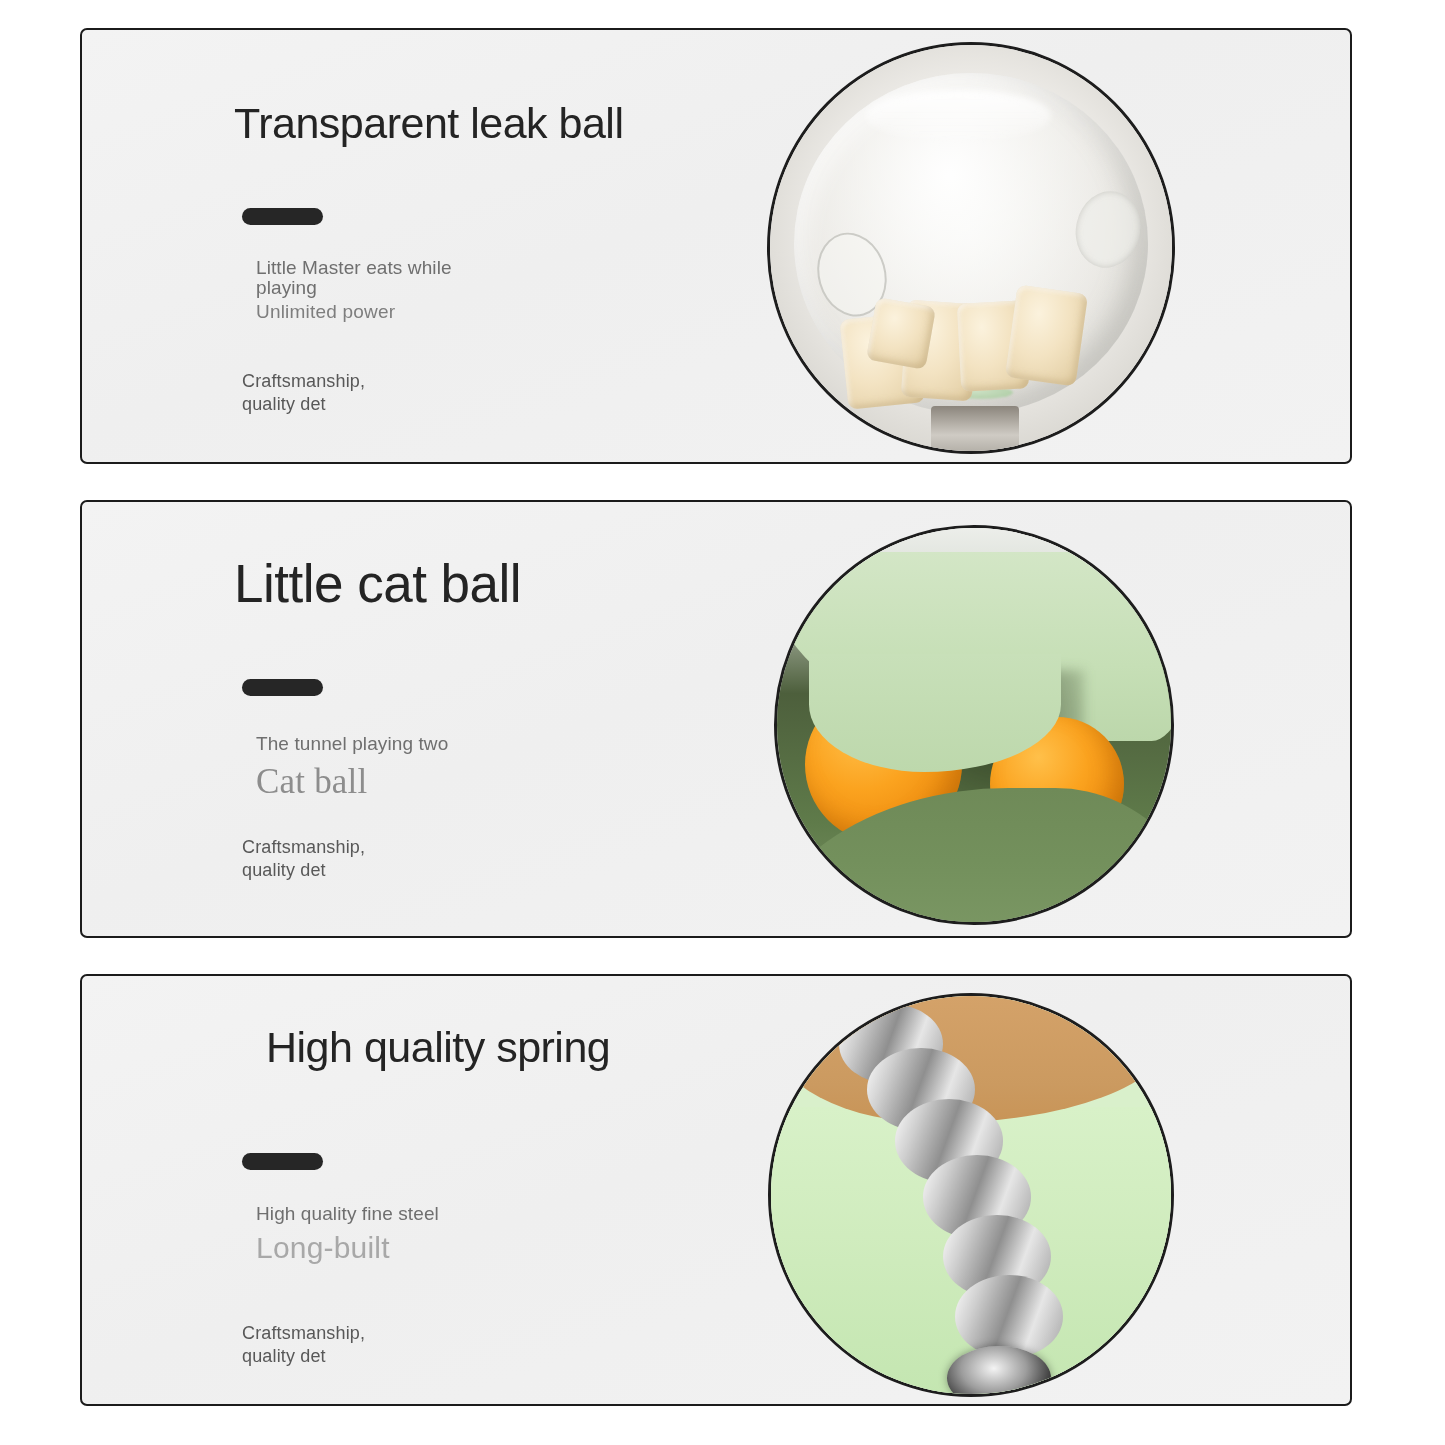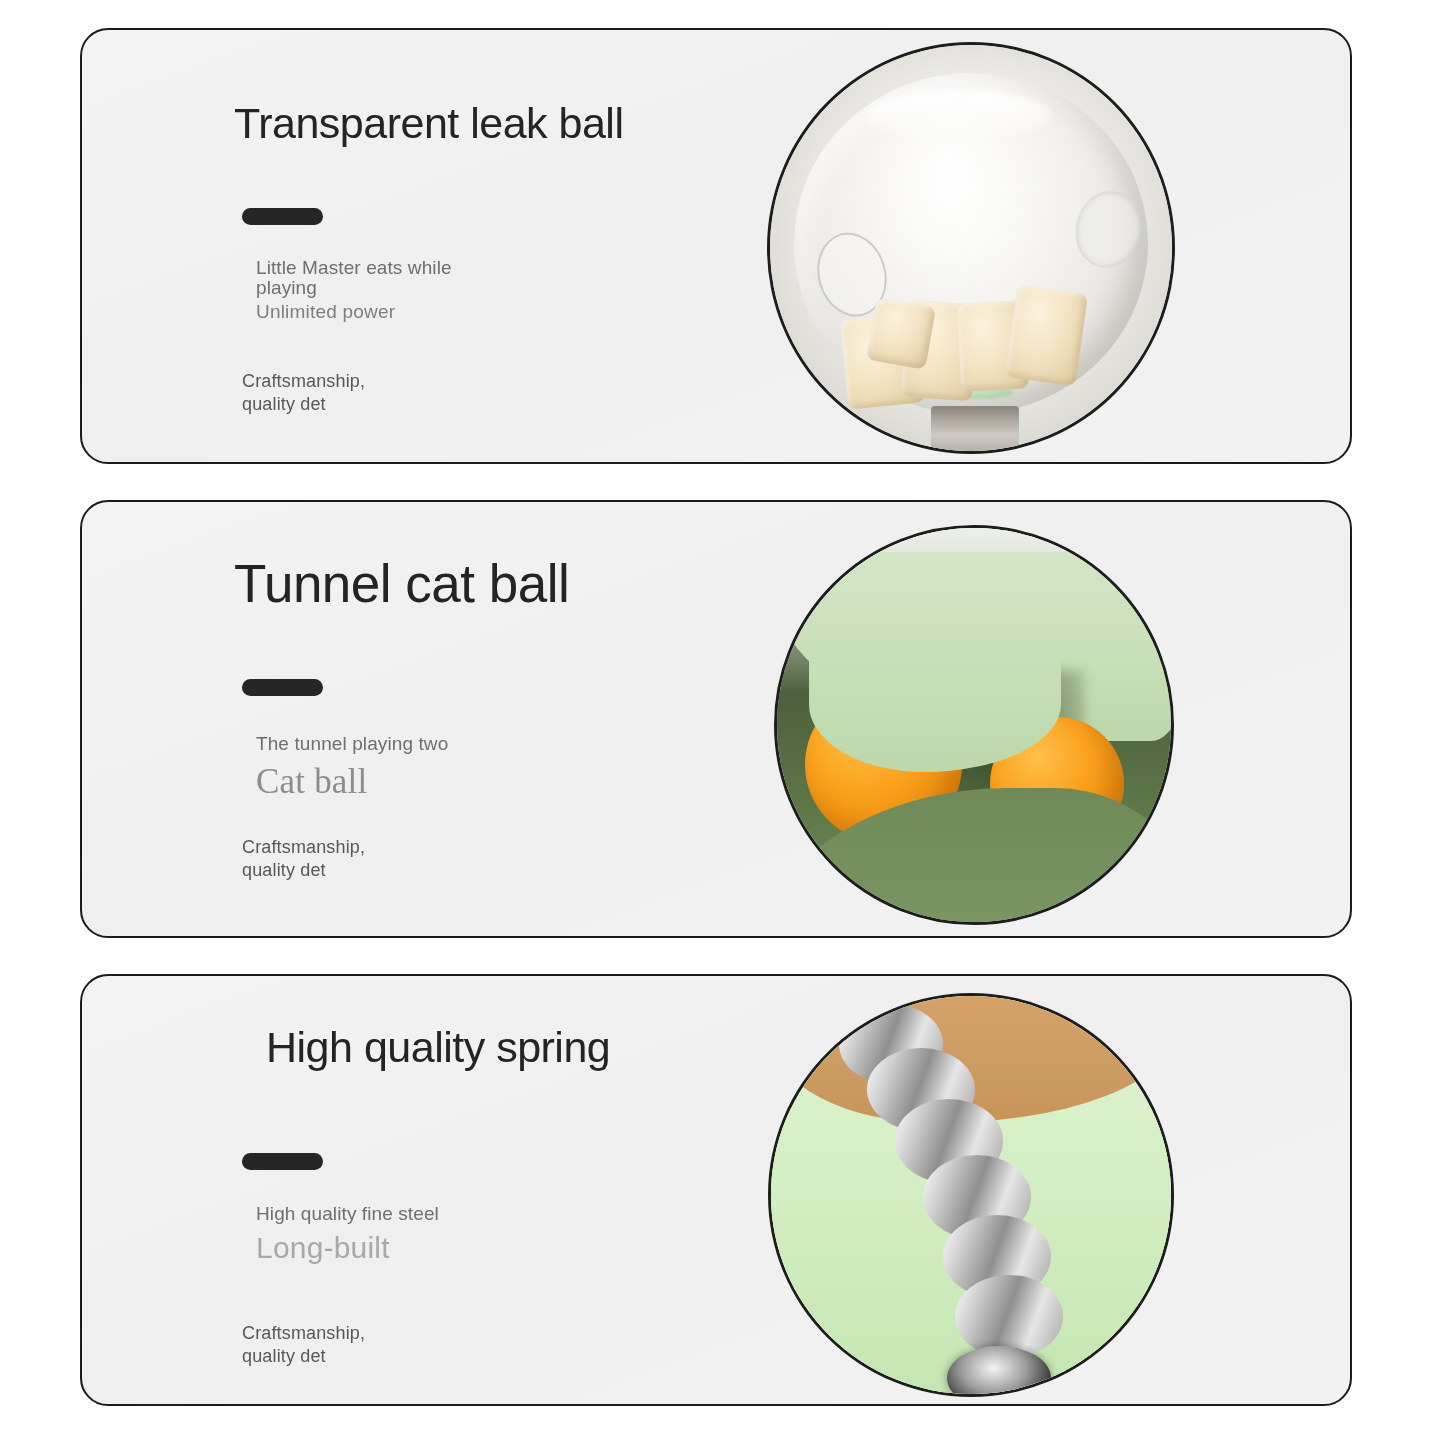--- a/index.html
+++ b/index.html
@@ -27,7 +27,7 @@
     width: 1272px;
     background: linear-gradient(160deg, #f3f3f3 0%, #efefef 45%, #f2f2f2 100%);
     border: 2px solid #1b1b1b;
-    border-radius: 28px;
+    border-radius: 7px;
     overflow: hidden;
   }
   .card-1 { top: 28px;   height: 436px; }

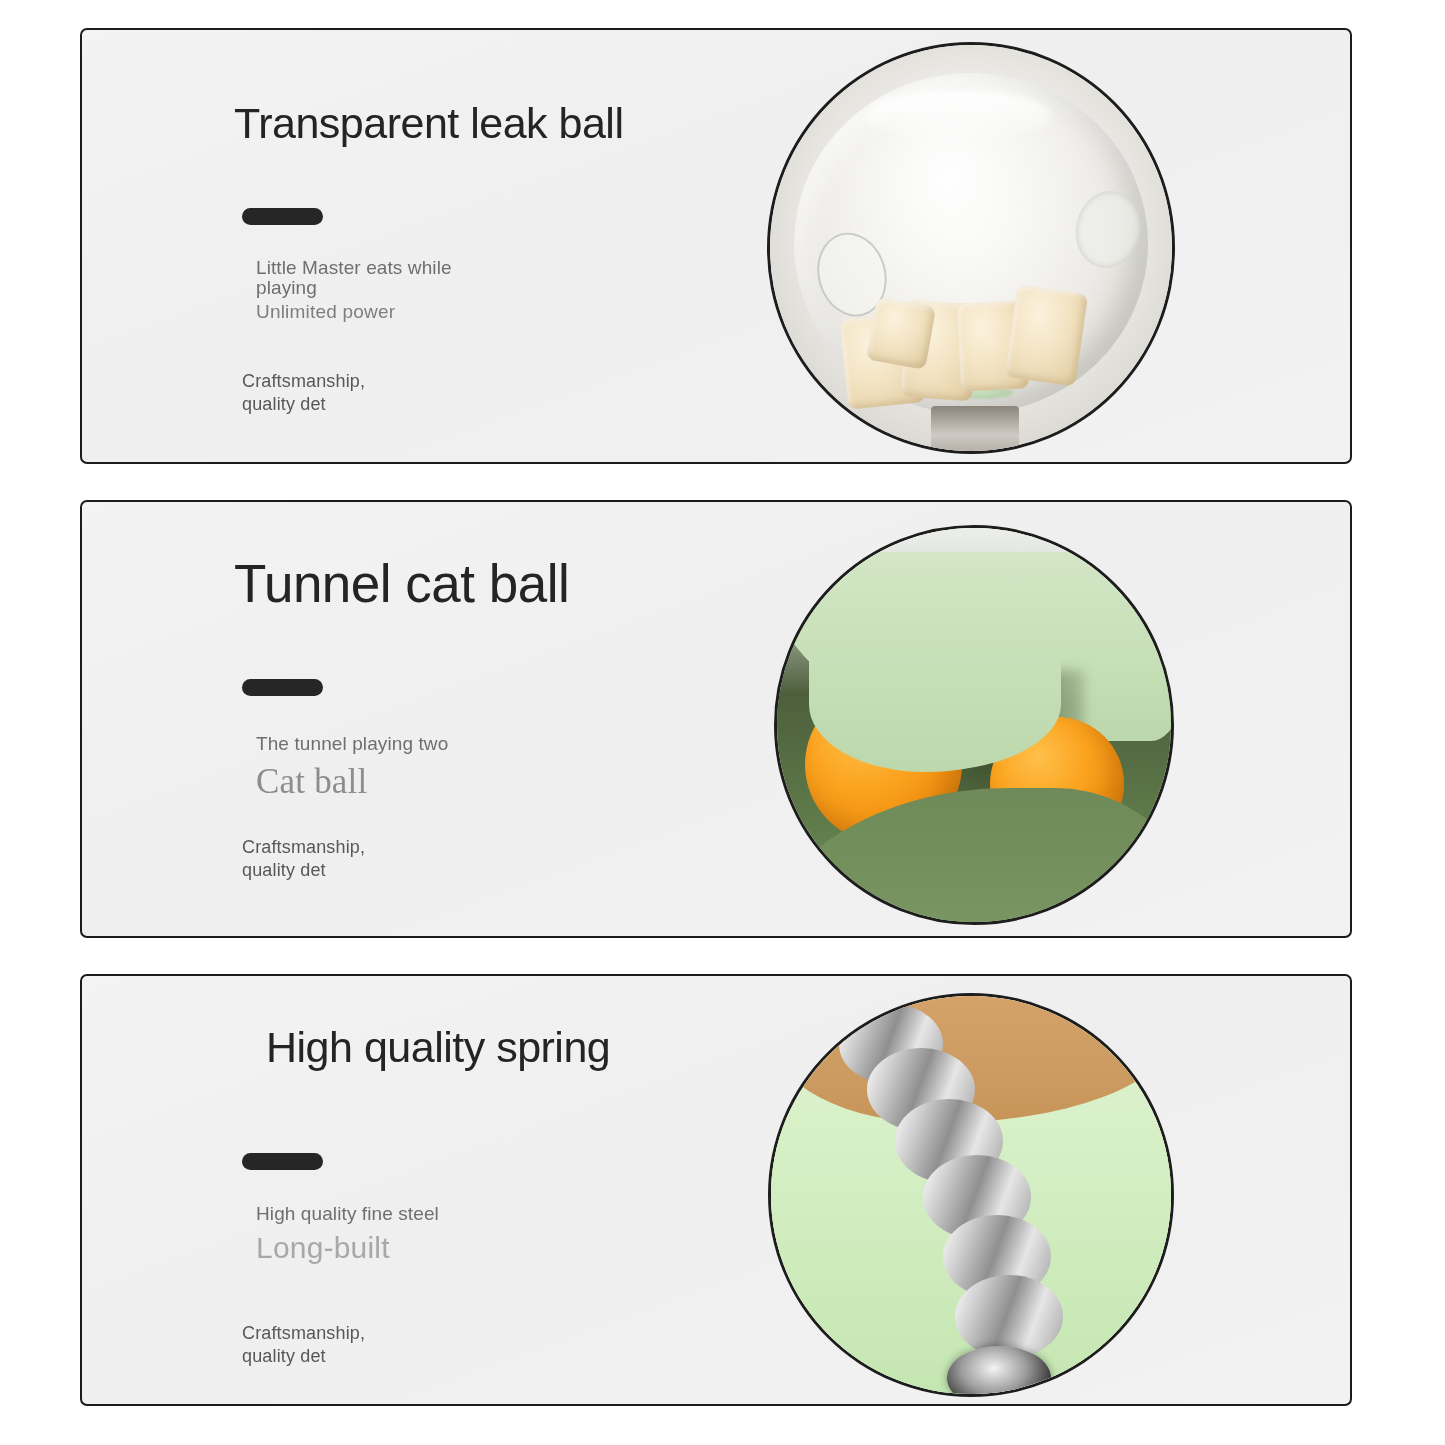--- a/index.html
+++ b/index.html
@@ -303,7 +303,7 @@
 
   <div class="card card-2">
     <div class="text-col">
-      <div class="card-title">Tunnel cat ball</div>
+      <div class="card-title">Little cat ball</div>
       <div class="dash"></div>
       <div class="sub-block">
         <div class="sub-line-a">The tunnel playing two</div>

